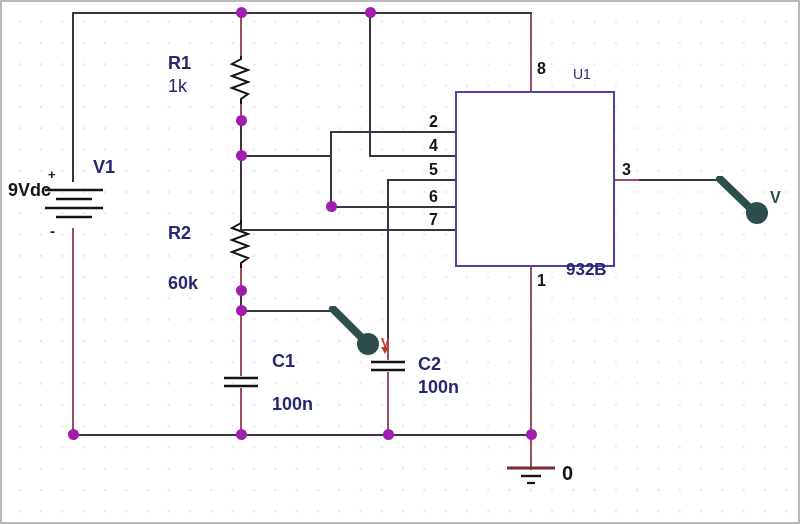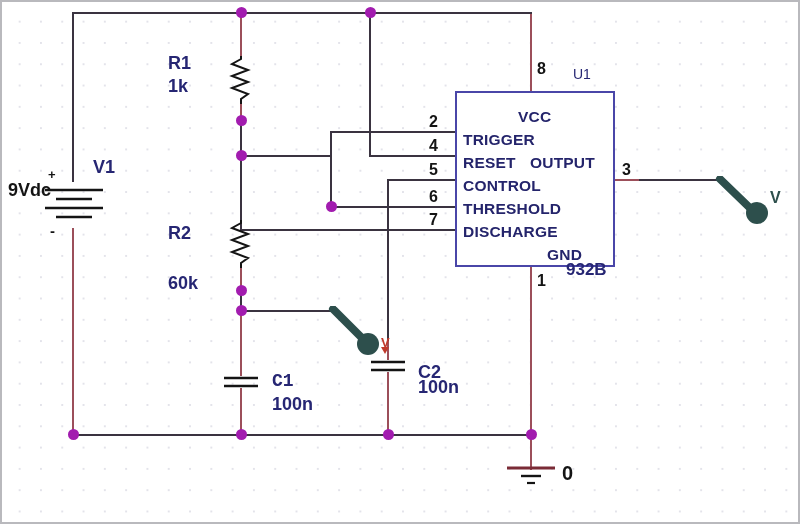--- a/index.html
+++ b/index.html
@@ -175,7 +175,7 @@
     </svg>
   </div>
   <div class="lbl blue" style="left:168px;top:54px;font-size:18px;font-weight:bold;">R1</div>
-  <div class="lbl blue" style="left:168px;top:77px;font-size:18px;font-weight:bold;">1k</div>
+  <div class="lbl blue" style="left:168px;top:77px;font-size:18px;font-weight:normal;">1k</div>
 
   <div class="resistor" style="left:228px;top:220px;width:26px;height:48px;">
     <svg width="26" height="48" viewBox="0 0 26 48">

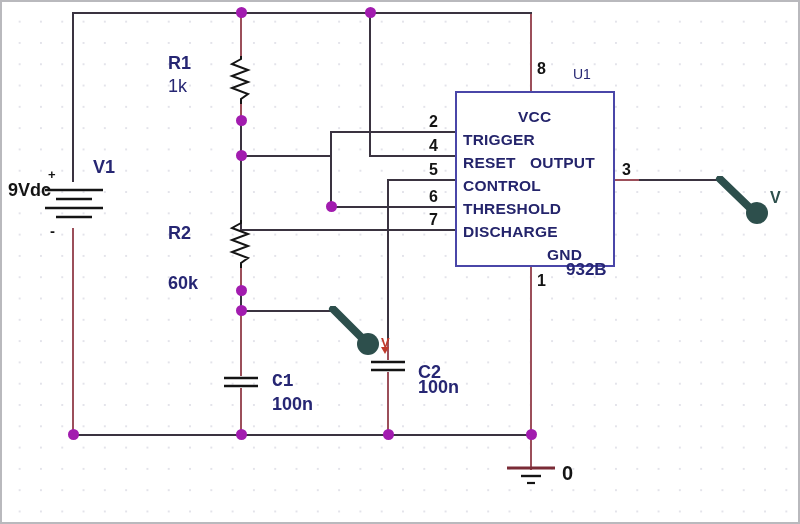--- a/index.html
+++ b/index.html
@@ -206,16 +206,6 @@
   <div class="lbl blue" style="left:418px;top:378px;font-size:18px;font-weight:bold;">100n</div>
 
   <div id="ic-box"></div>
-  <div id="ic-pinlabels">
-    <div style="left:63px;top:17px;">VCC</div>
-    <div style="left:8px;top:40px;">TRIGGER</div>
-    <div style="left:8px;top:63px;">RESET</div>
-    <div style="left:75px;top:63px;">OUTPUT</div>
-    <div style="left:8px;top:86px;">CONTROL</div>
-    <div style="left:8px;top:109px;">THRESHOLD</div>
-    <div style="left:8px;top:132px;">DISCHARGE</div>
-    <div style="left:92px;top:155px;">GND</div>
-  </div>
 
   <div class="lbl blue" style="left:573px;top:67px;font-size:14px;font-weight:normal;">U1</div>
   <div class="lbl blue" style="left:566px;top:261px;font-size:17px;font-weight:bold;">932B</div>

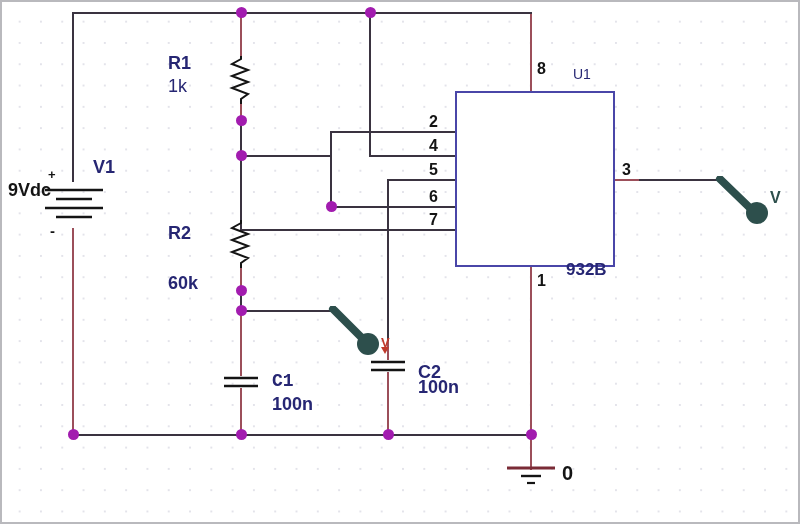--- a/index.html
+++ b/index.html
@@ -191,7 +191,7 @@
       <line x1="2" y1="12" x2="36" y2="12" stroke="#141414" stroke-width="2.4"></line>
     </svg>
   </div>
-  <div class="lbl blue" style="left:272px;top:372px;font-size:18px;font-weight:bold;font-family:Liberation Mono, monospace;">C1</div>
+  <div class="lbl blue" style="left:272px;top:352px;font-size:18px;font-weight:bold;">C1</div>
   <div class="lbl blue" style="left:272px;top:395px;font-size:18px;font-weight:bold;">100n</div>
 
   <div class="cap" style="left:369px;top:358px;width:38px;height:16px;">

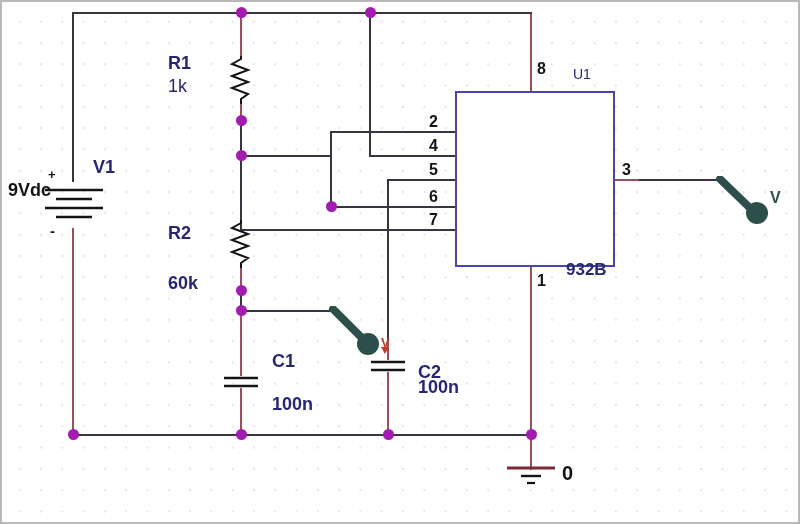--- a/index.html
+++ b/index.html
@@ -202,7 +202,7 @@
   </div>
   <div class="lbl" style="left:381px;top:336px;font-size:13px;font-weight:bold;color:#c0392b;">V</div>
   <div class="lbl" style="left:381px;top:347px;width:0;height:0;border-left:4px solid transparent;border-right:4px solid transparent;border-top:7px solid #c0392b;"></div>
-  <div class="lbl blue" style="left:418px;top:355px;font-size:18px;font-weight:bold;margin-top:8px;">C2</div>
+  <div class="lbl blue" style="left:418px;top:355px;font-size:18px;font-weight:bold;">C2</div>
   <div class="lbl blue" style="left:418px;top:378px;font-size:18px;font-weight:bold;">100n</div>
 
   <div id="ic-box"></div>

